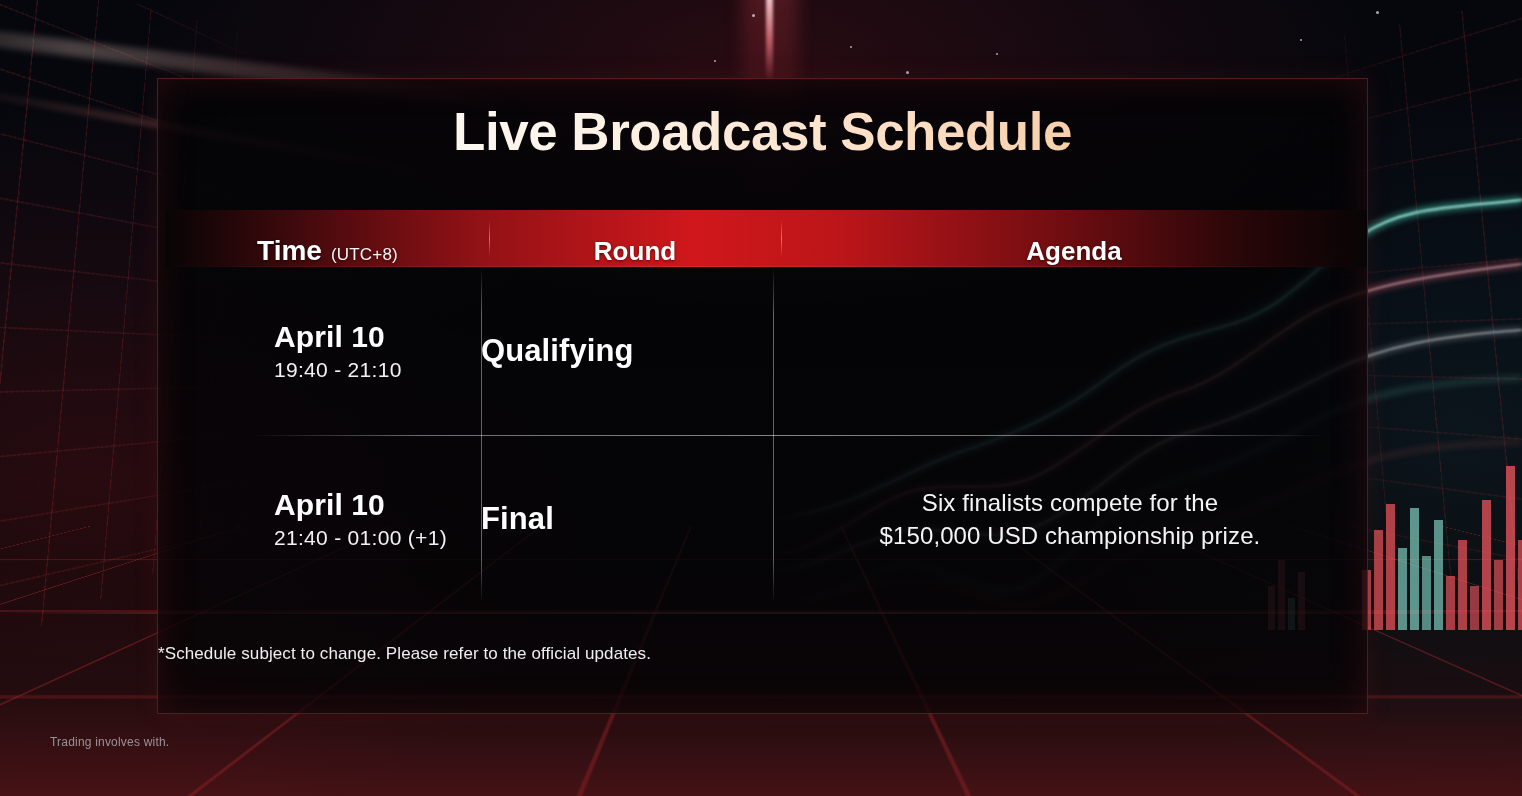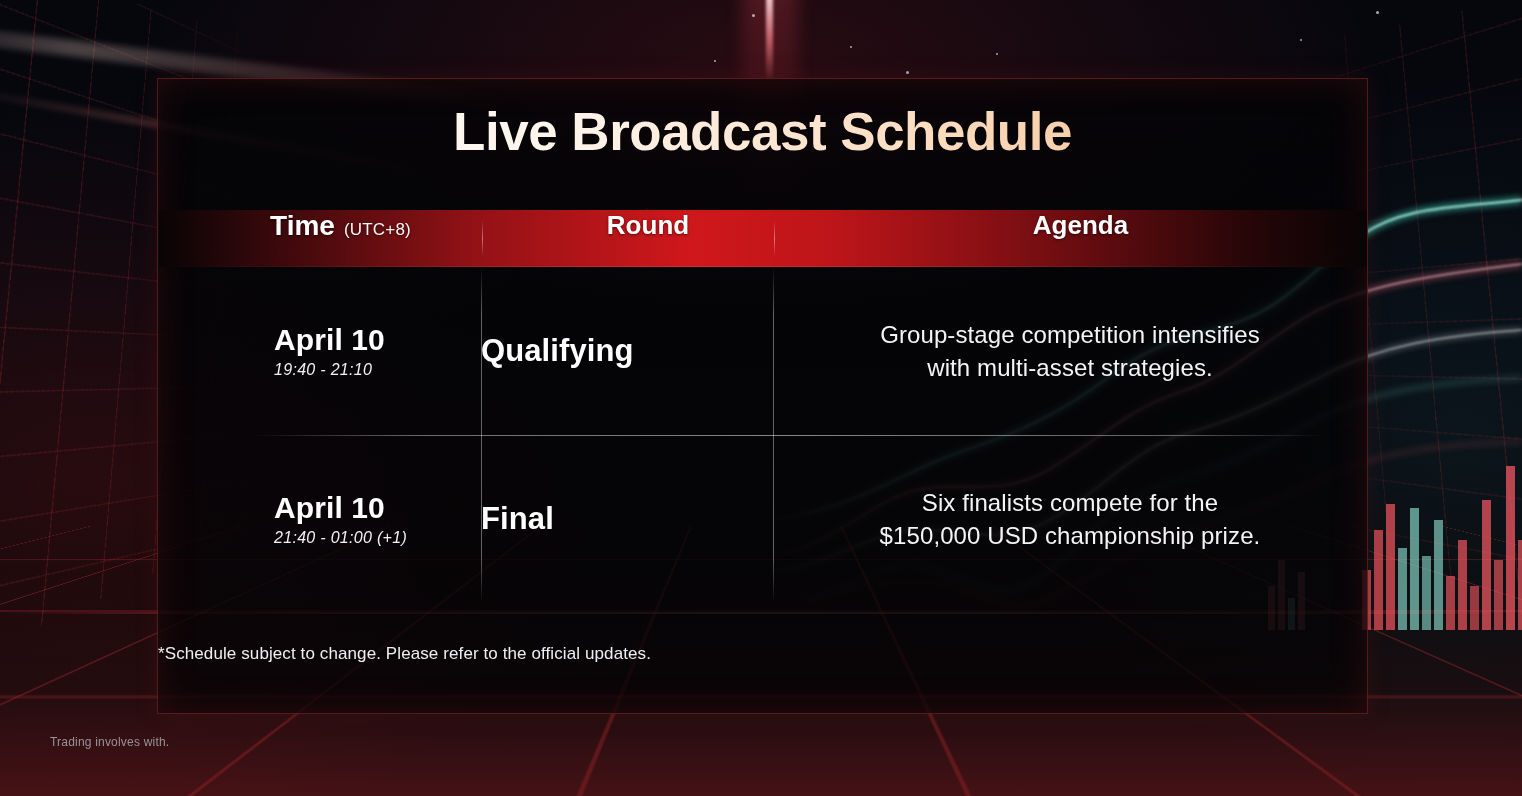--- a/index.html
+++ b/index.html
@@ -126,7 +126,7 @@
 
   
   .thead {
-    position:absolute; left:1px; right:0; top:131px; height:57px;
+    position:absolute; left:8px; right:0; top:131px; height:57px;
     background:linear-gradient(90deg,
       rgba(8,4,5,0.97) 0%,
       rgba(62,9,12,0.97) 10%,
@@ -136,7 +136,7 @@
       rgba(120,14,18,0.95) 74%,
       rgba(40,6,8,0.96) 90%,
       rgba(8,4,5,0.97) 100%);
-    display:flex; align-items:flex-start;padding-left:20px;
+    display:flex; align-items:flex-end;
   }
   .thead::after {
     content:""; position:absolute; left:0; right:0; bottom:0; height:1px;

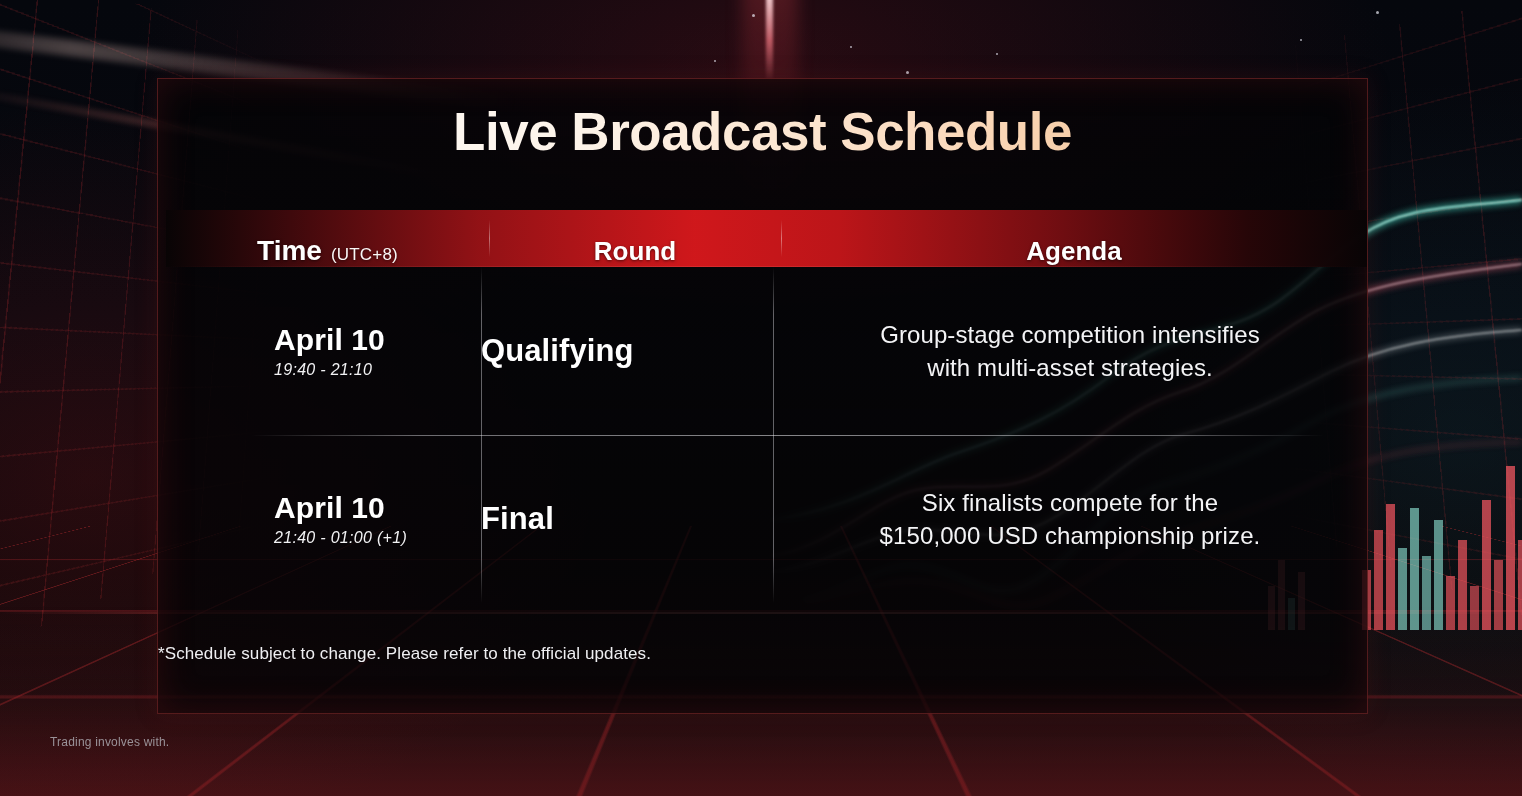--- a/index.html
+++ b/index.html
@@ -342,10 +342,6 @@
         <div class="cell-round">
           <div class="r-round">Qualifying</div>
         </div>
-        <div class="cell-agenda">
-          <div class="a-line">Group-stage competition intensifies</div>
-          <div class="a-line">with multi-asset strategies.</div>
-        </div>
       </div>
 
       <div class="row r2">

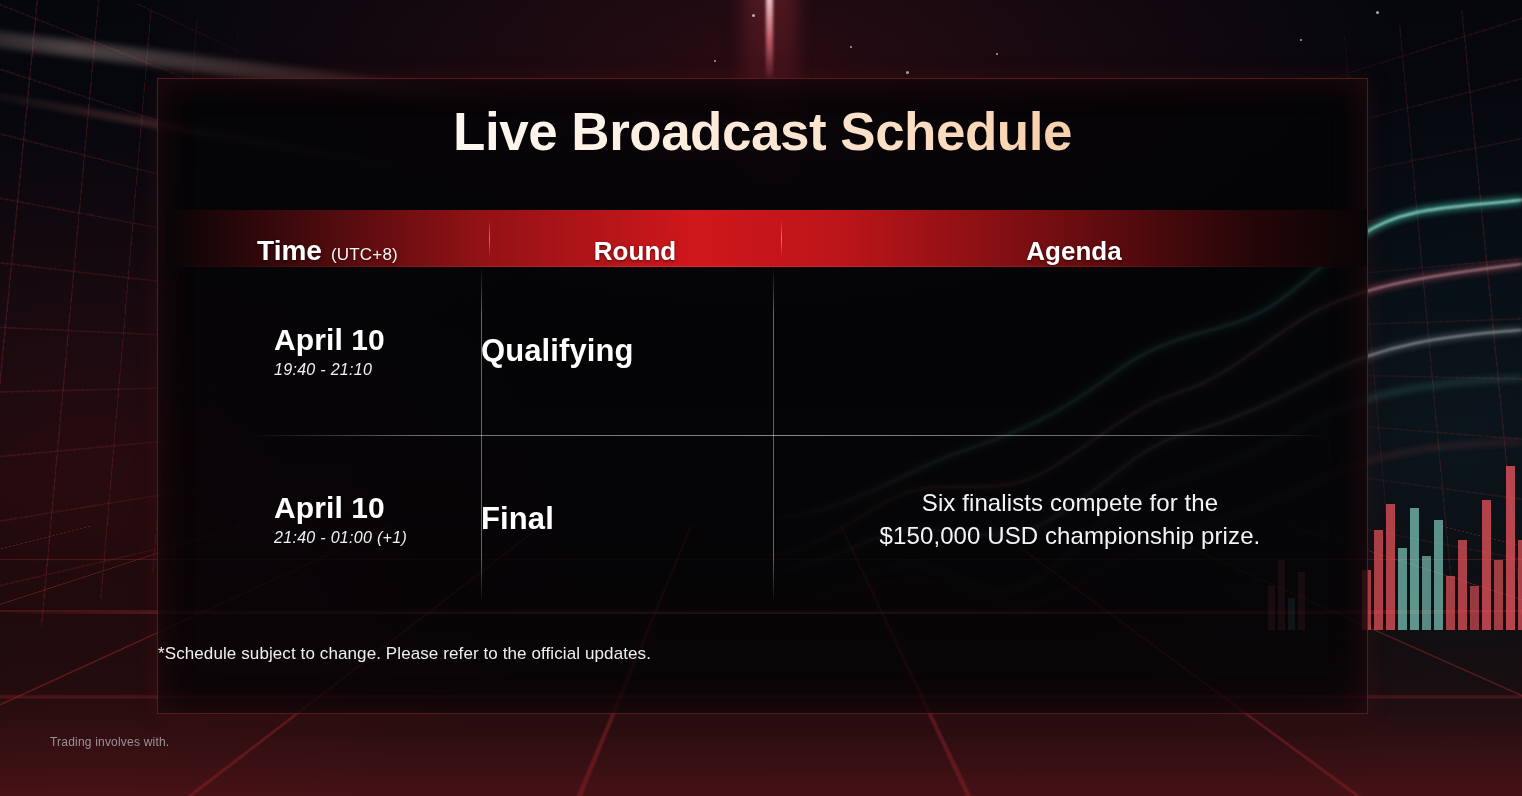--- a/index.html
+++ b/index.html
@@ -179,7 +179,7 @@
   }
   .t-range {
     margin-top:5px;
-    font-size:16px; font-weight:400; color:#f2f2f4; letter-spacing:0.3px;font-style:italic;
+    font-size:21px; font-weight:400; color:#f2f2f4; letter-spacing:0.3px;
   }
   .r-round {
     font-size:31px; font-weight:700; color:#ffffff; letter-spacing:0.1px;

